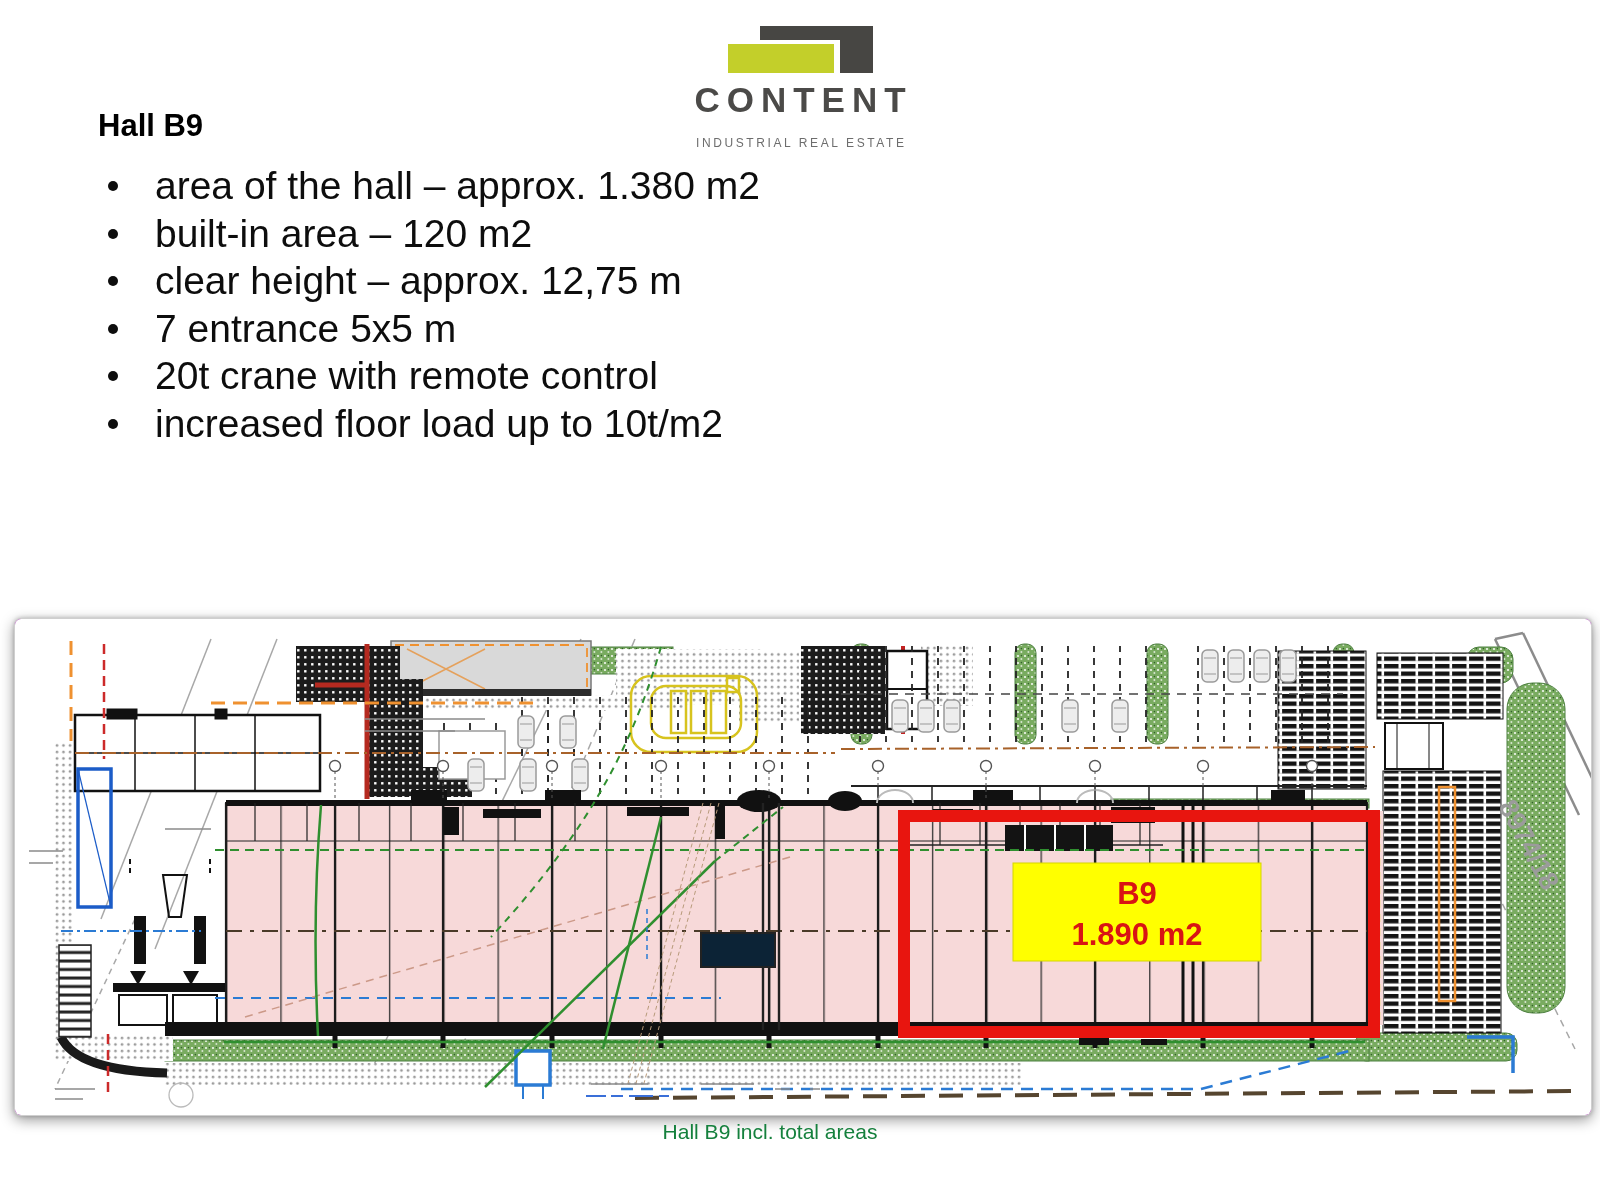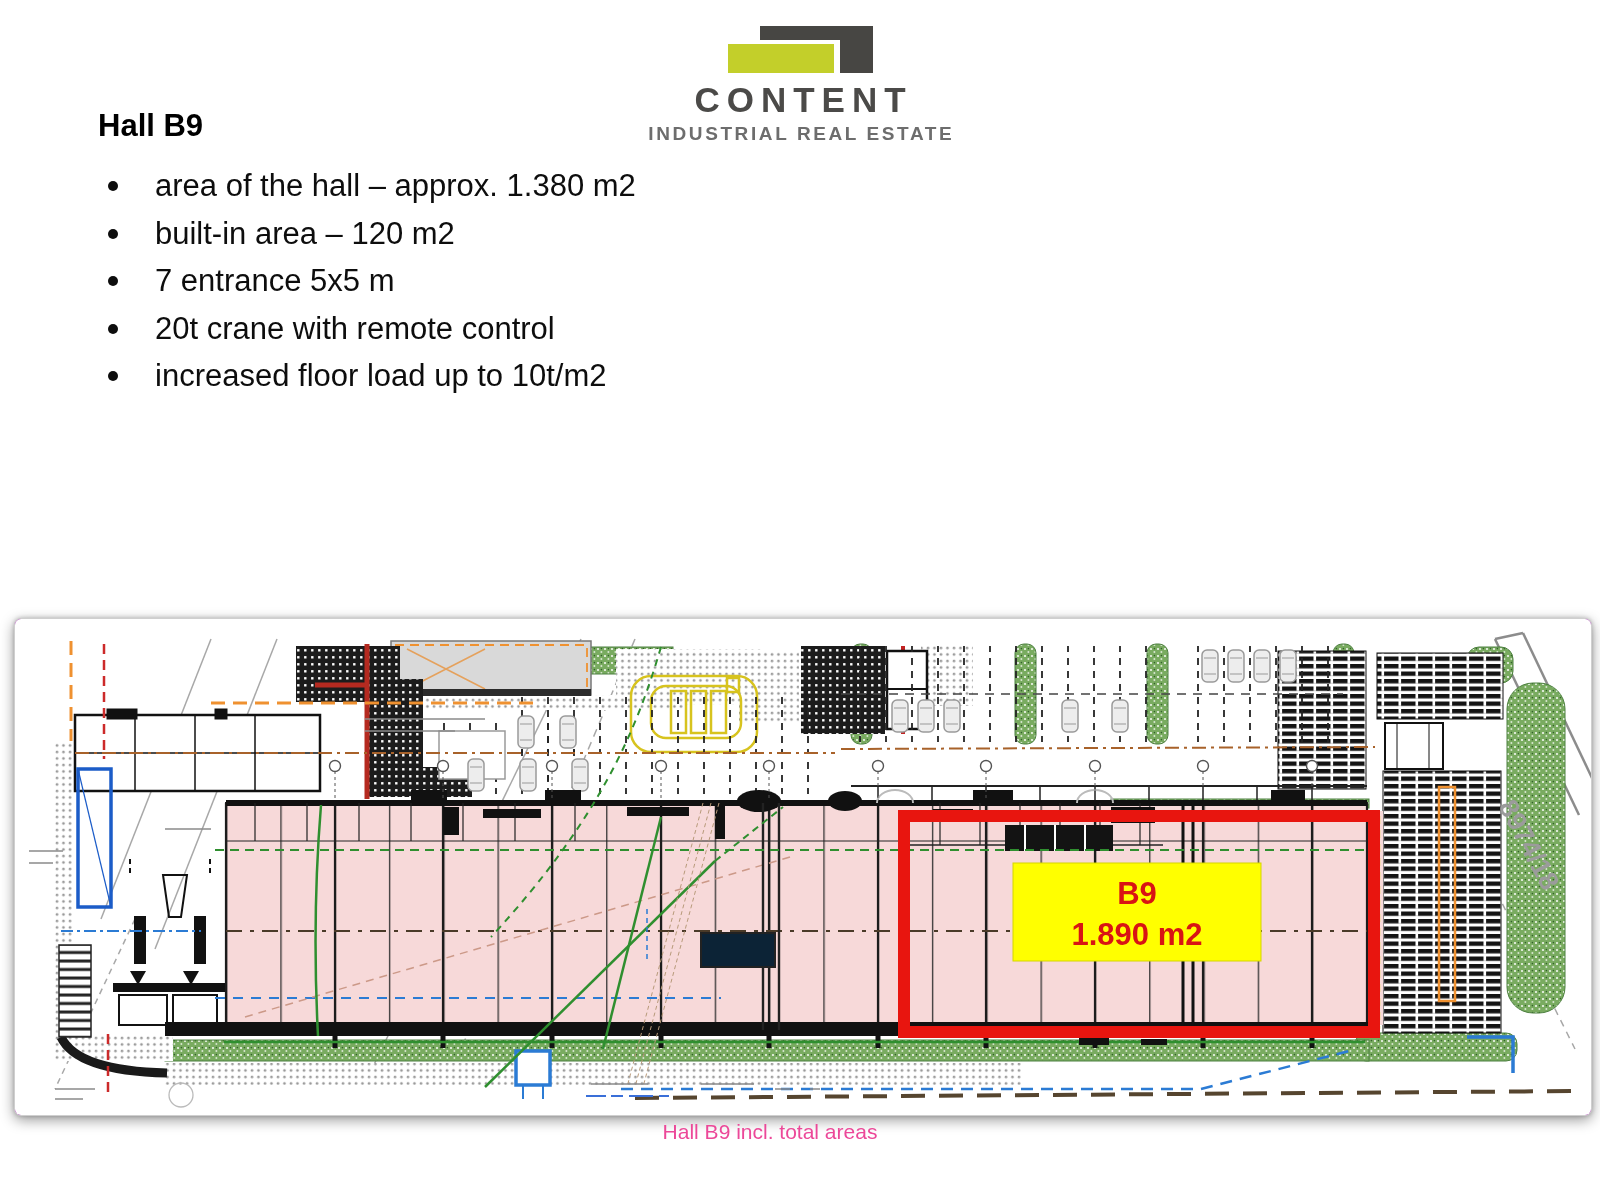--- a/index.html
+++ b/index.html
@@ -9,7 +9,7 @@
   
   .logo { position:absolute; left:0; top:26px; width:1600px; display:flex; flex-direction:column; align-items:center; }
   .logo-name { margin-top:7px; font-size:35px; font-weight:700; letter-spacing:7px; color:#4b4a48; text-indent:7px; }
-  .logo-tagline { margin-top:3px; font-size:19px; font-weight:700; letter-spacing:2.6px; color:#6d6d6d; text-indent:2.6px; }
+  .logo-tagline { margin-top:16px; font-size:12px; font-weight:400; letter-spacing:2.6px; color:#6d6d6d; text-indent:2.6px; }
 
   
   .specs { position:absolute; left:98px; top:108px; width:760px; }

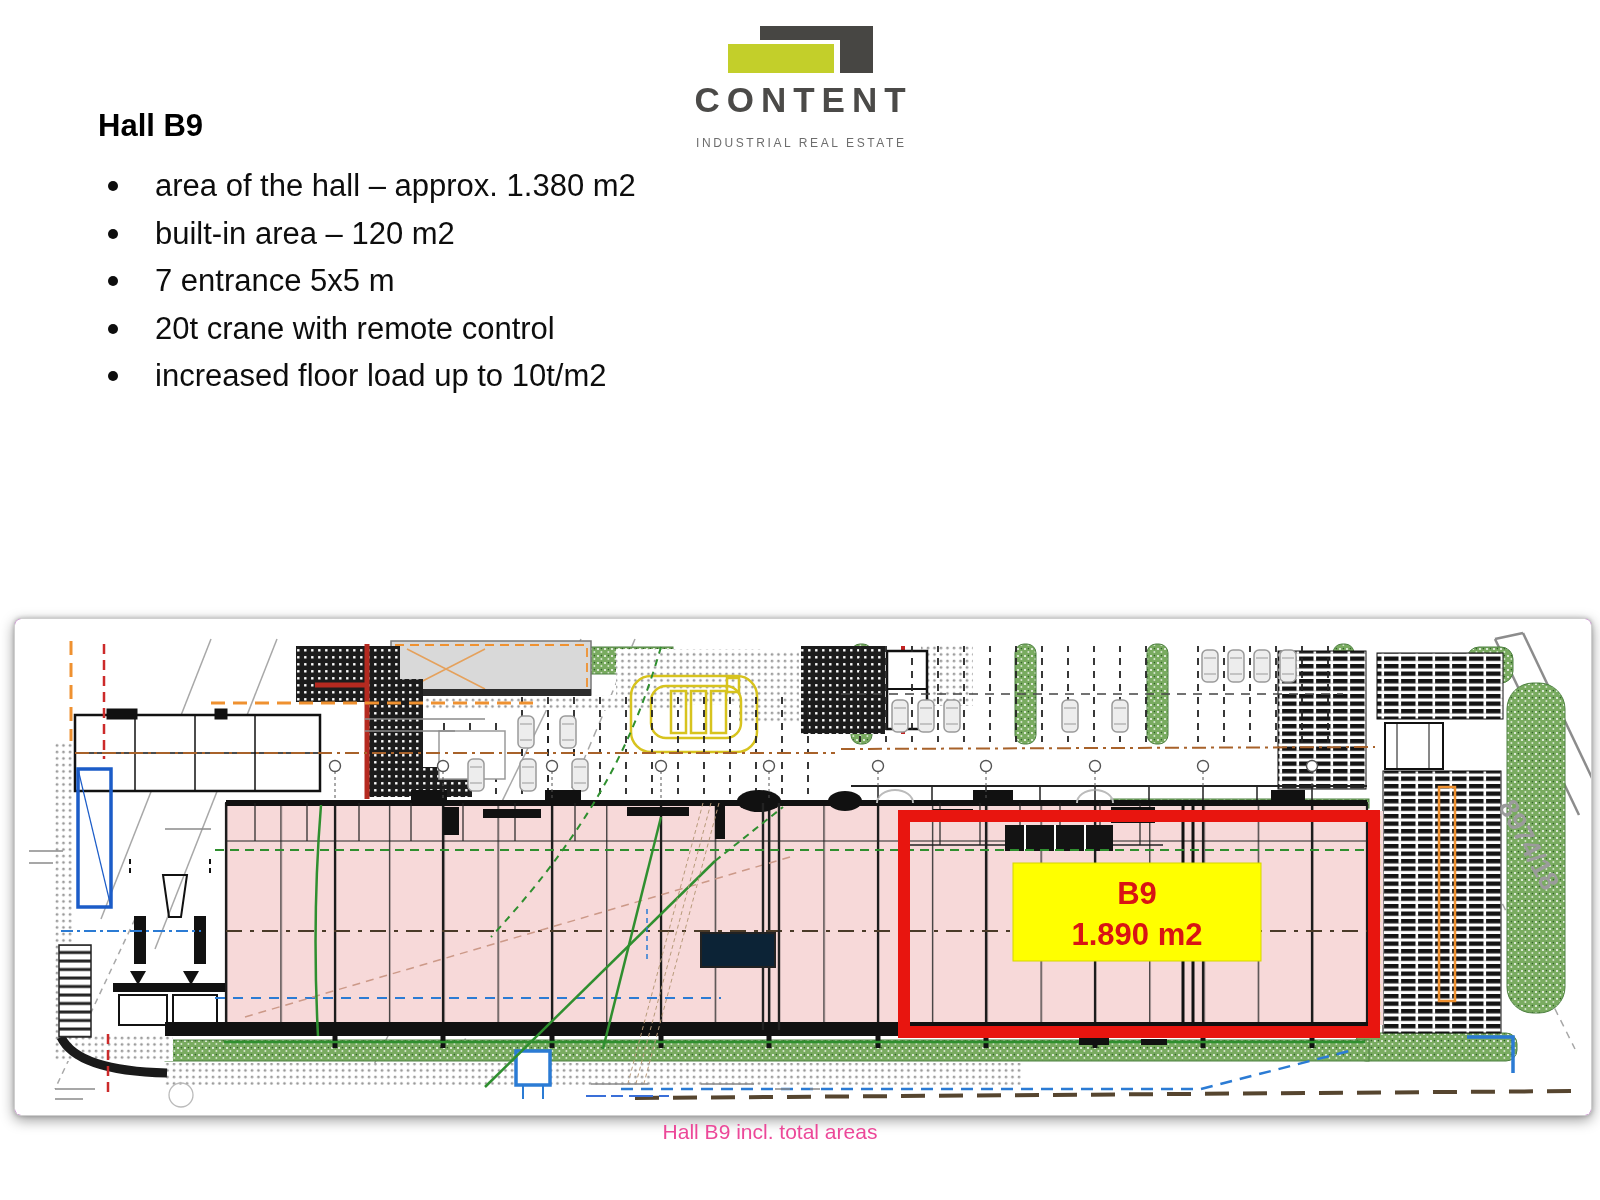--- a/index.html
+++ b/index.html
@@ -14,7 +14,7 @@
   
   .specs { position:absolute; left:98px; top:108px; width:760px; }
   .specs h1 { font-size:31px; font-weight:700; color:#000; margin-bottom:18px; }
-  .spec-item { position:relative; padding-left:57px; font-size:31px; color:#0d0d0d; line-height:47.5px; }
+  .spec-item { position:relative; padding-left:57px; font-size:39px; color:#0d0d0d; line-height:47.5px; }
   .spec-item::before { content:""; position:absolute; left:10px; top:19px; width:10px; height:10px; border-radius:50%; background:#0d0d0d; }
 
   

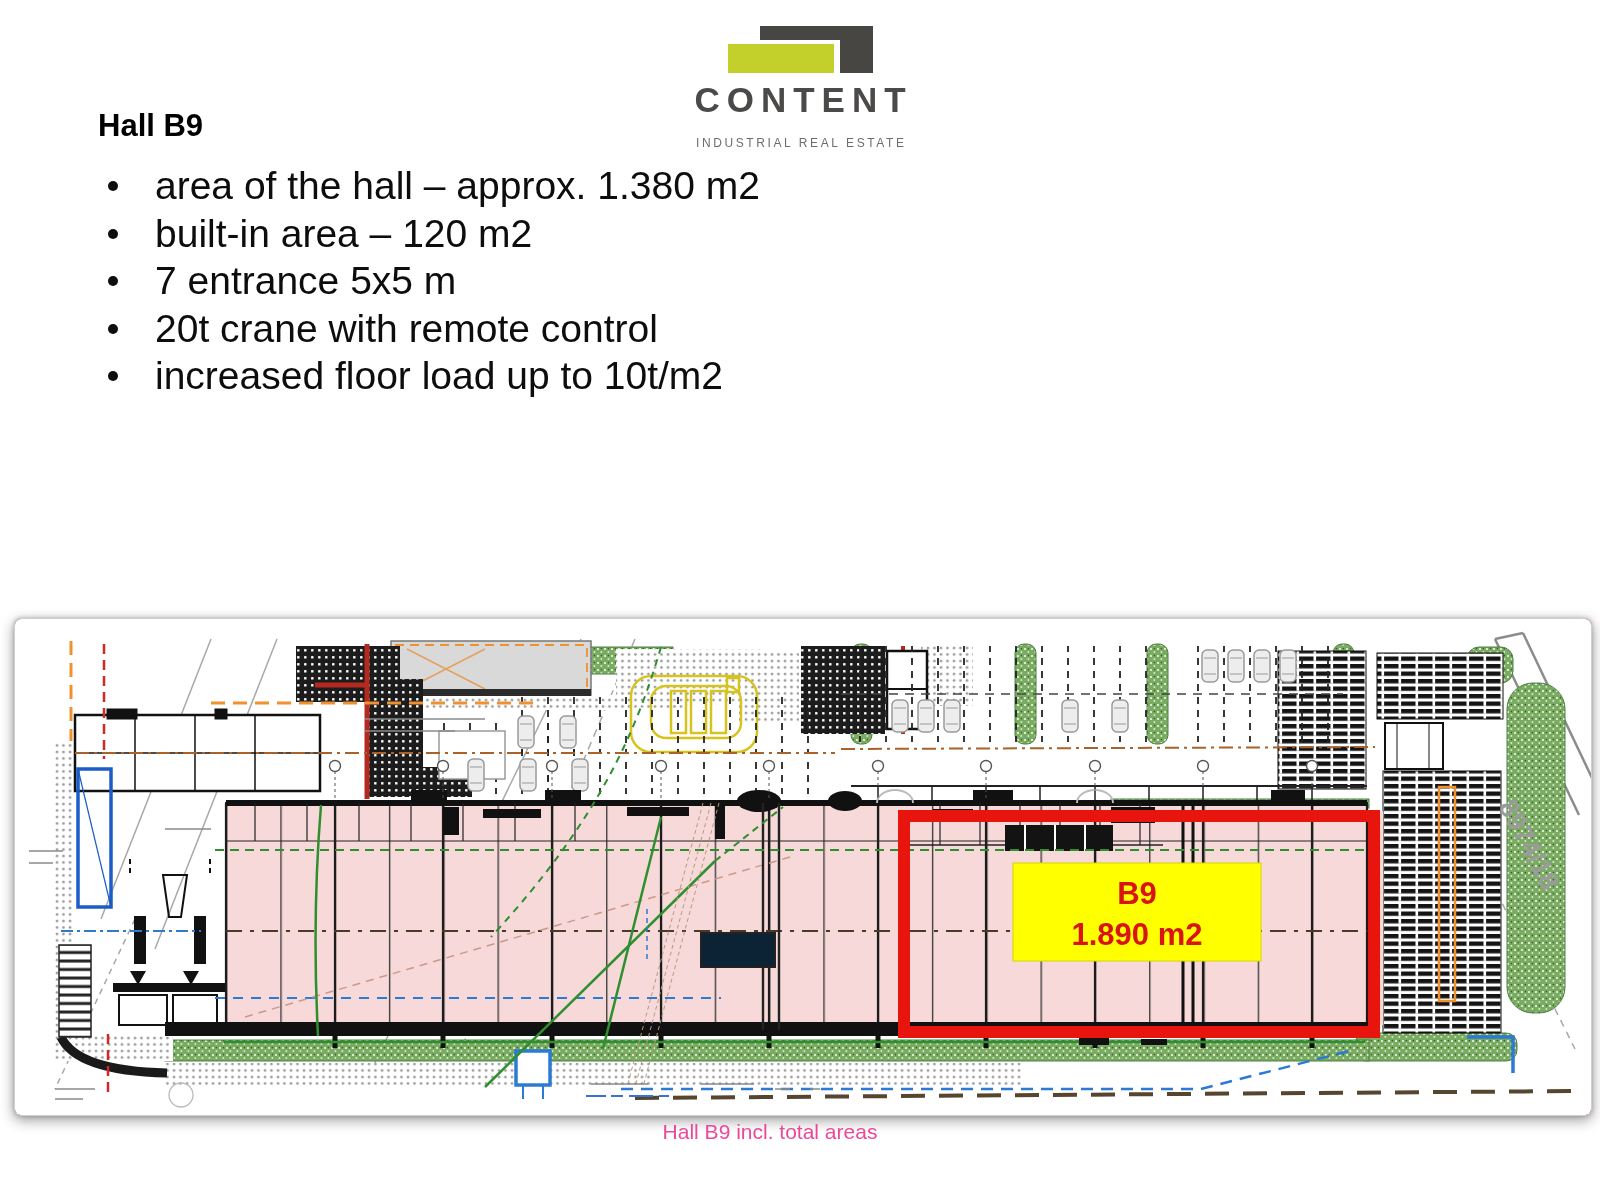--- a/index.html
+++ b/index.html
@@ -41,6 +41,7 @@
     <h1>Hall B9</h1>
     <div class="spec-item">area of the hall – approx. 1.380 m2</div>
     <div class="spec-item">built-in area – 120 m2</div>
+    <div class="spec-item">clear height – approx. 12,75 m</div>
     <div class="spec-item">7 entrance 5x5 m</div>
     <div class="spec-item">20t crane with remote control</div>
     <div class="spec-item">increased floor load up to 10t/m2</div>

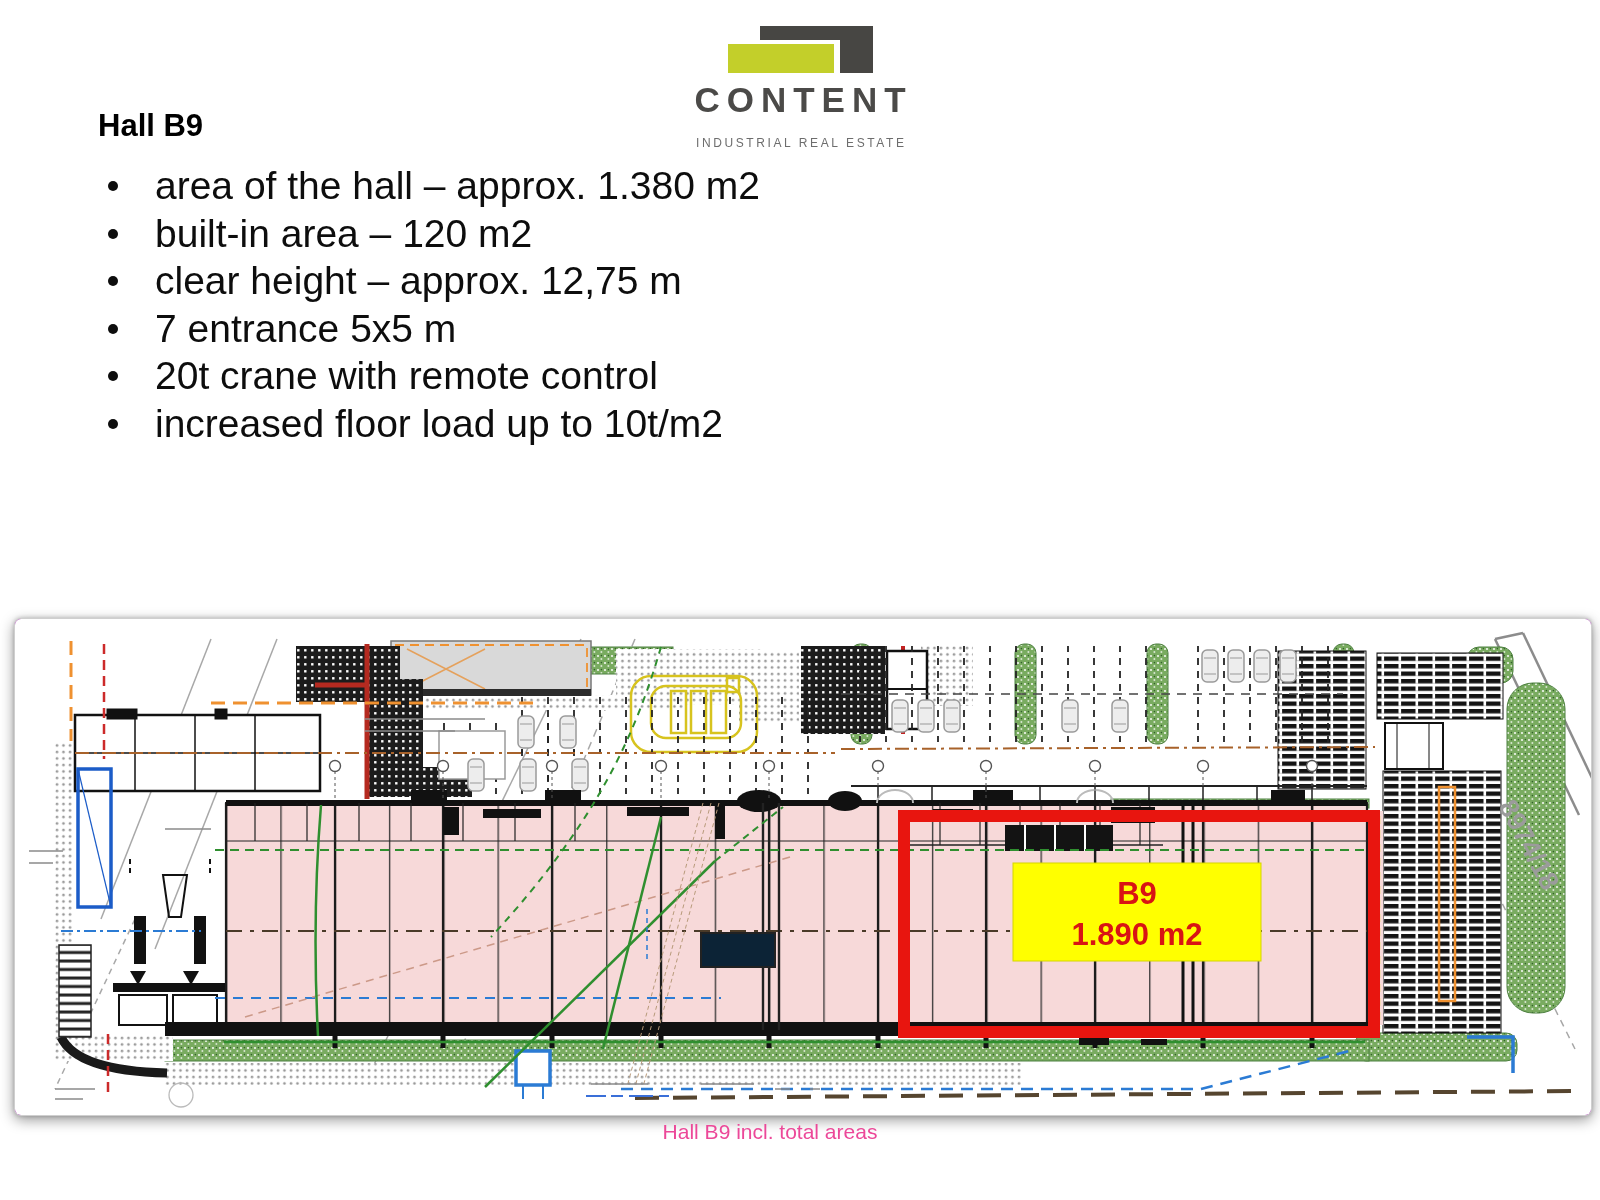--- a/index.html
+++ b/index.html
@@ -22,7 +22,7 @@
     background:#a21caf; border:1px solid #cfcfcf; border-radius:7px;
     box-shadow:0 4px 14px rgba(0,0,0,.40), 0 0 4px rgba(0,0,0,.22); overflow:hidden; }
   .plan-frame svg { display:block; }
-  .caption { position:absolute; left:0; top:1120px; width:1540px; text-align:center; font-size:21px; color:#ec4899; }
+  .caption { position:absolute; left:0; top:1120px; width:1540px; text-align:center; font-size:21px; color:#15803d; }
 </style>
 </head>
 <body>

